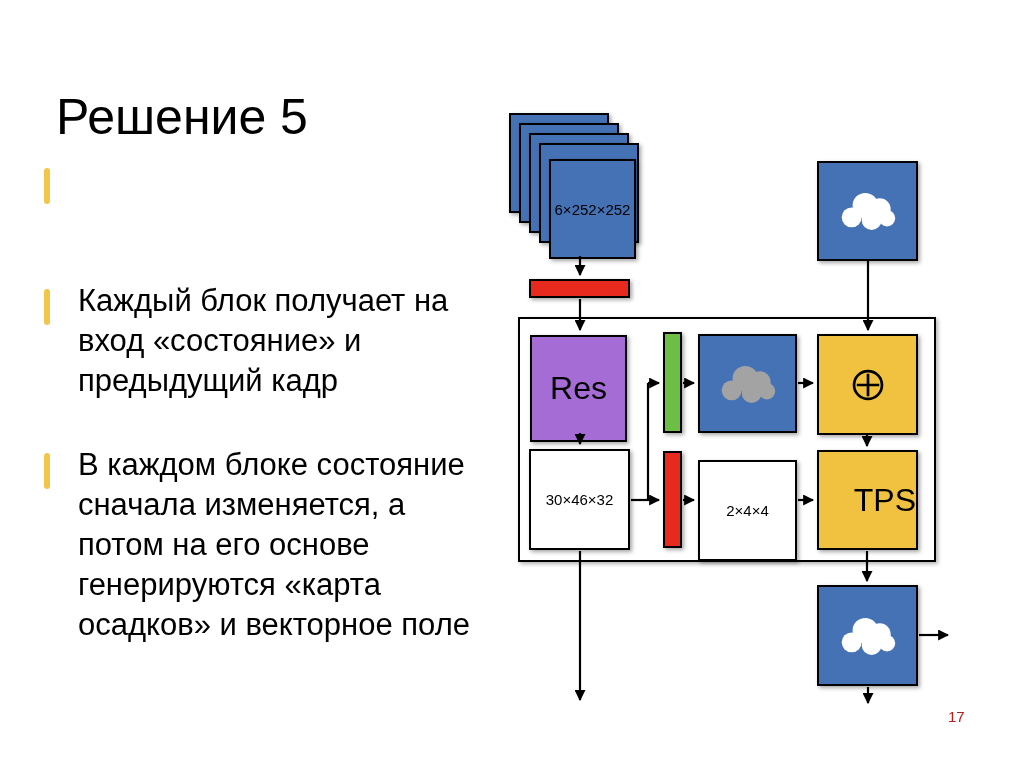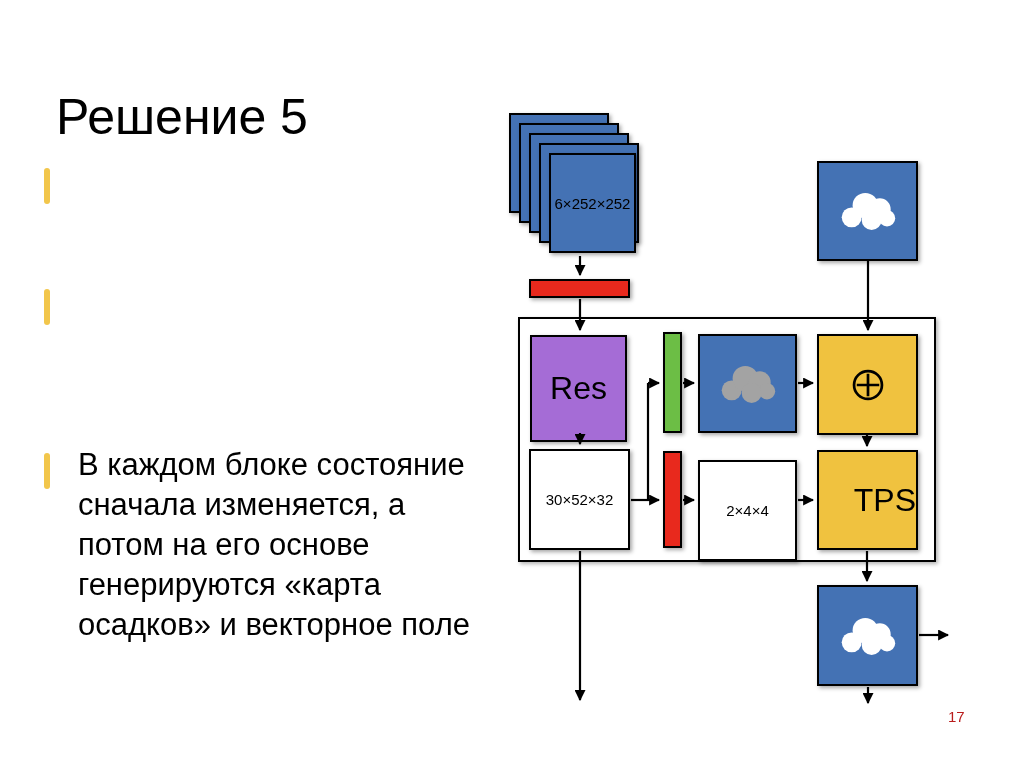--- a/index.html
+++ b/index.html
@@ -73,7 +73,7 @@
       <div class="shape fill-blue" style="left:519px;top:123px;width:100px;height:100px;"></div>
       <div class="shape fill-blue" style="left:529px;top:133px;width:100px;height:100px;"></div>
       <div class="shape fill-blue" style="left:539px;top:143px;width:100px;height:100px;"></div>
-      <div class="shape fill-blue lbl-small" style="left:549px;top:153px;width:87px;height:100px;">
+      <div class="shape fill-blue lbl-small" style="left:549px;top:159px;width:87px;height:100px;">
         <span>6×252×252</span>
       </div>
     </div>

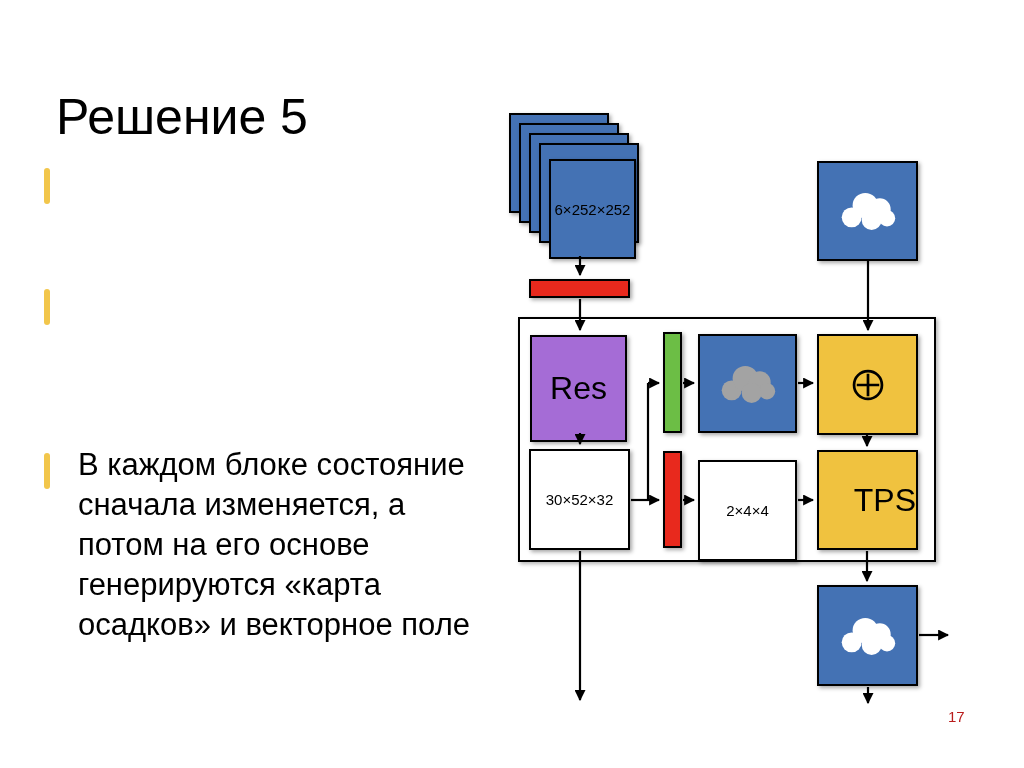--- a/index.html
+++ b/index.html
@@ -55,6 +55,9 @@
     </div>
     <div class="bullet b2">
       <span class="marker"></span>
+      <p class="bullet-text">Каждый блок получает на
+вход «состояние» и
+предыдущий кадр</p>
     </div>
     <div class="bullet b3">
       <span class="marker"></span>

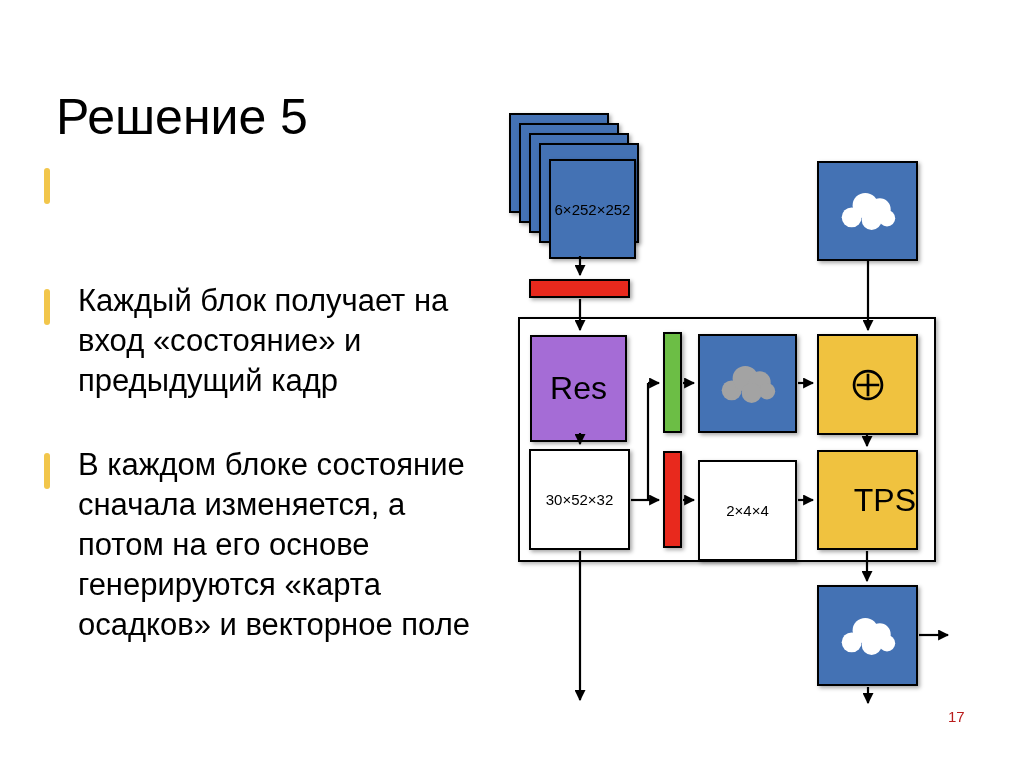--- a/index.html
+++ b/index.html
@@ -120,7 +120,7 @@
     </div>
 
     <div class="shape fill-white lbl-small" style="left:529px;top:449px;width:101px;height:101px;">
-      <span>30×52×32</span>
+      <span>30×46×32</span>
     </div>
     <div class="shape fill-red" style="left:663px;top:451px;width:19px;height:97px;"></div>
     <div class="shape fill-white lbl-small" style="left:698px;top:460px;width:99px;height:101px;">

